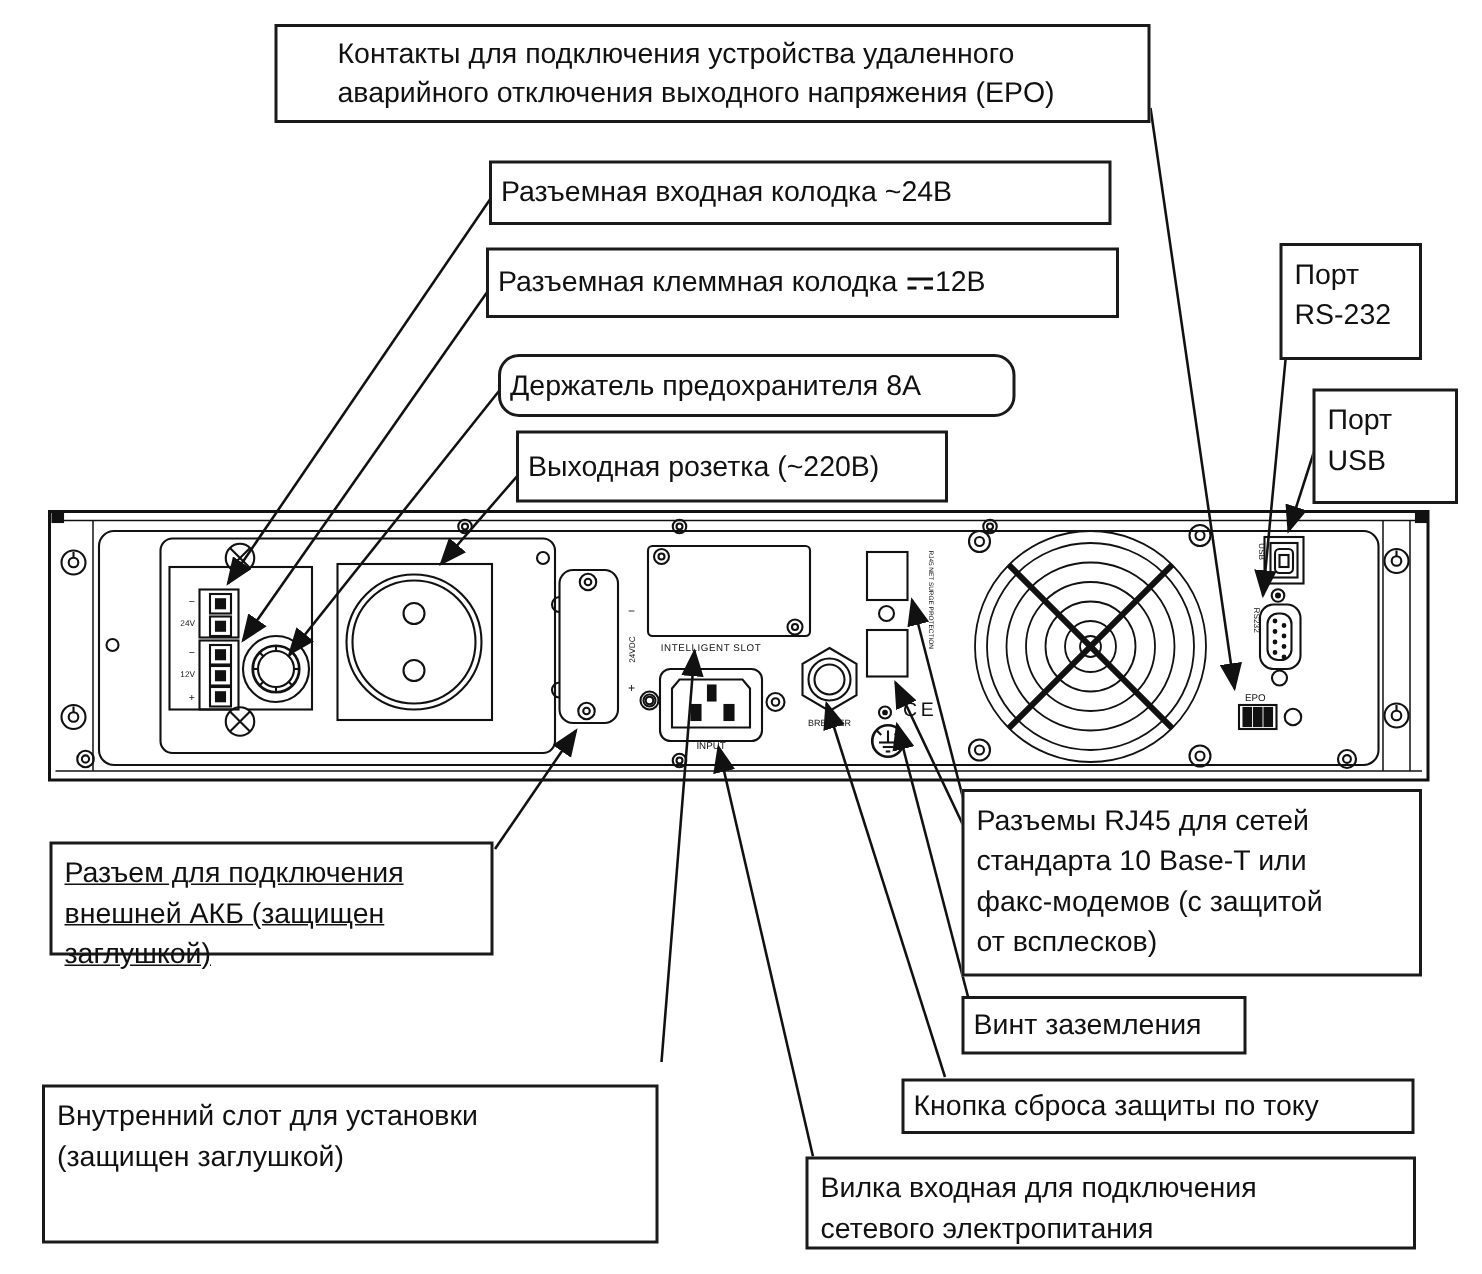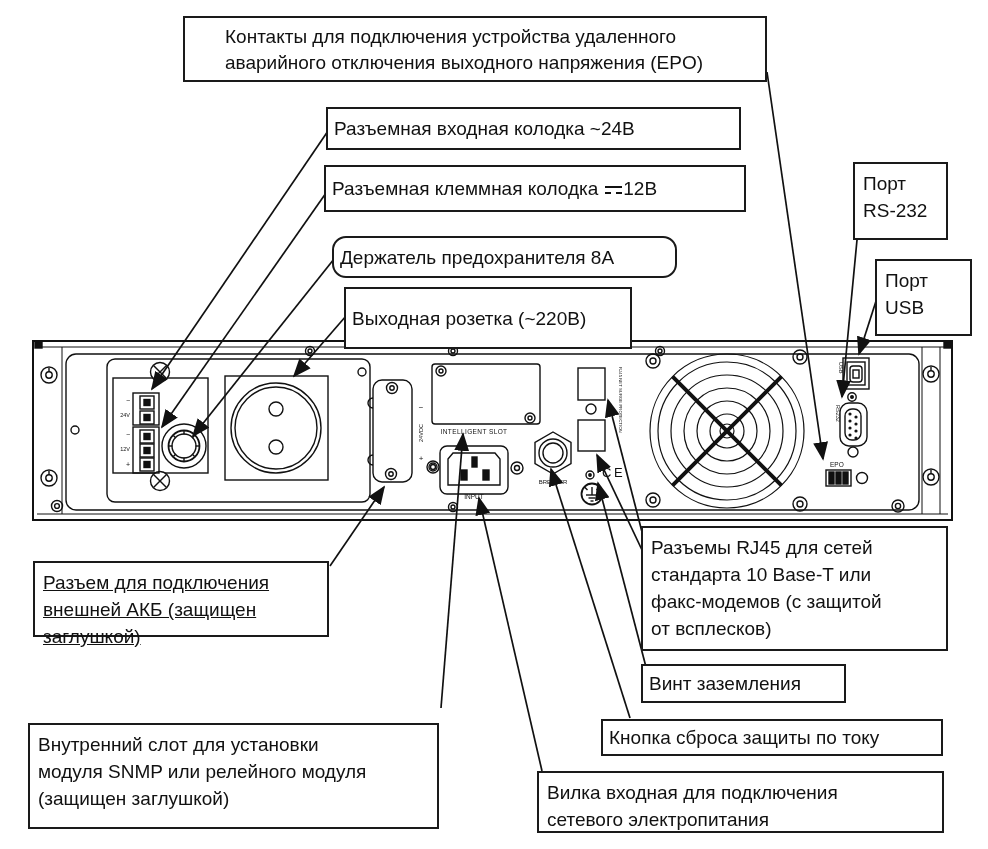--- a/index.html
+++ b/index.html
@@ -20,7 +20,7 @@
   #b-24v {left:326px;top:107px;width:415px;height:43px;}
   #b-12v {left:324px;top:165px;width:422px;height:47px;text-align:center;}
   #b-fuse{left:332px;top:236px;width:345px;height:42px;border-radius:14px;}
-  #b-sock{left:344px;top:287px;width:288px;height:62px;}
+  #b-sock{left:344px;top:287px;width:288px;height:48px;}
   #b-rs232{left:853px;top:162px;width:95px;height:78px;}
   #b-usb {left:875px;top:259px;width:97px;height:77px;}
   #b-bat {left:33px;top:561px;width:296px;height:76px;text-decoration:underline;}

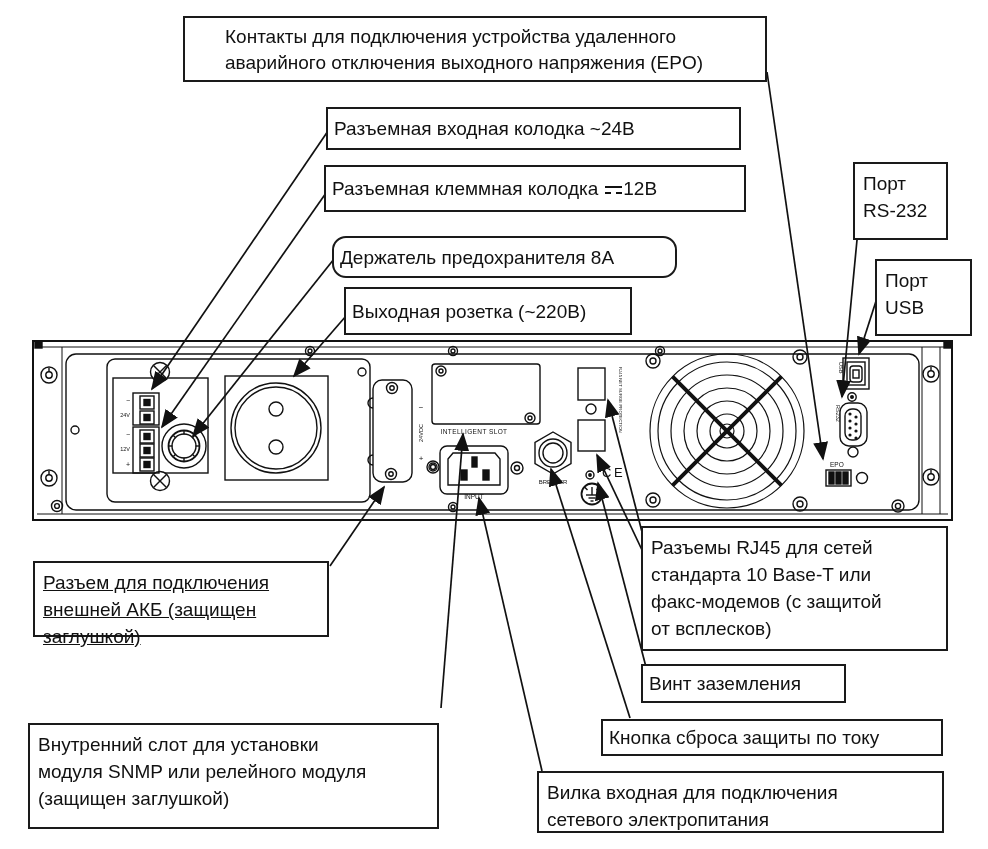--- a/index.html
+++ b/index.html
@@ -26,7 +26,7 @@
   #b-bat {left:33px;top:561px;width:296px;height:76px;text-decoration:underline;}
   #b-slot{left:28px;top:707px;width:411px;height:106px;margin-top:16px;}
   #b-rj45{left:641px;top:526px;width:307px;height:125px;}
-  #b-gnd {left:641px;top:664px;width:205px;height:39px;}
+  #b-gnd {left:641px;top:664px;width:190px;height:39px;}
   #b-brk {left:601px;top:719px;width:342px;height:37px;}
   #b-inp {left:537px;top:771px;width:407px;height:62px;}
   #b-epo .ln{line-height:26px;}

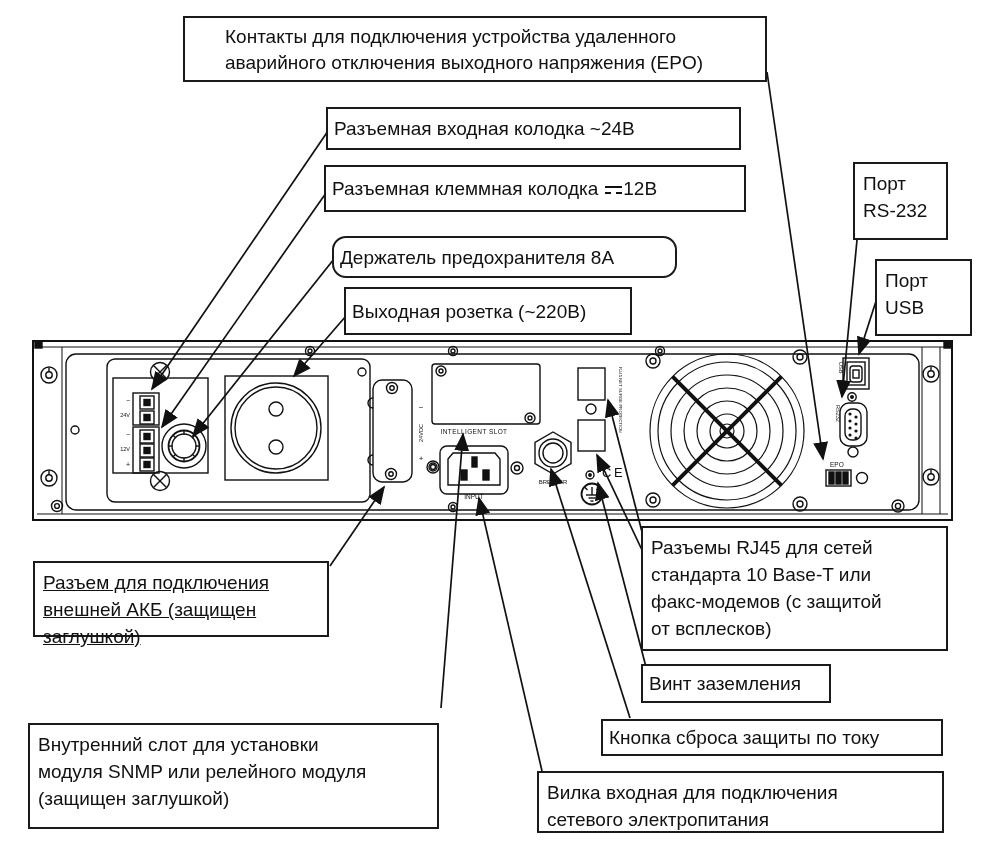--- a/index.html
+++ b/index.html
@@ -331,7 +331,6 @@
 
 <div class="callout pad" id="b-slot">
   <div class="ln">Внутренний слот для установки</div>
-  <div class="ln">модуля SNMP или релейного модуля</div>
   <div class="ln">(защищен заглушкой)</div>
 </div>
 

